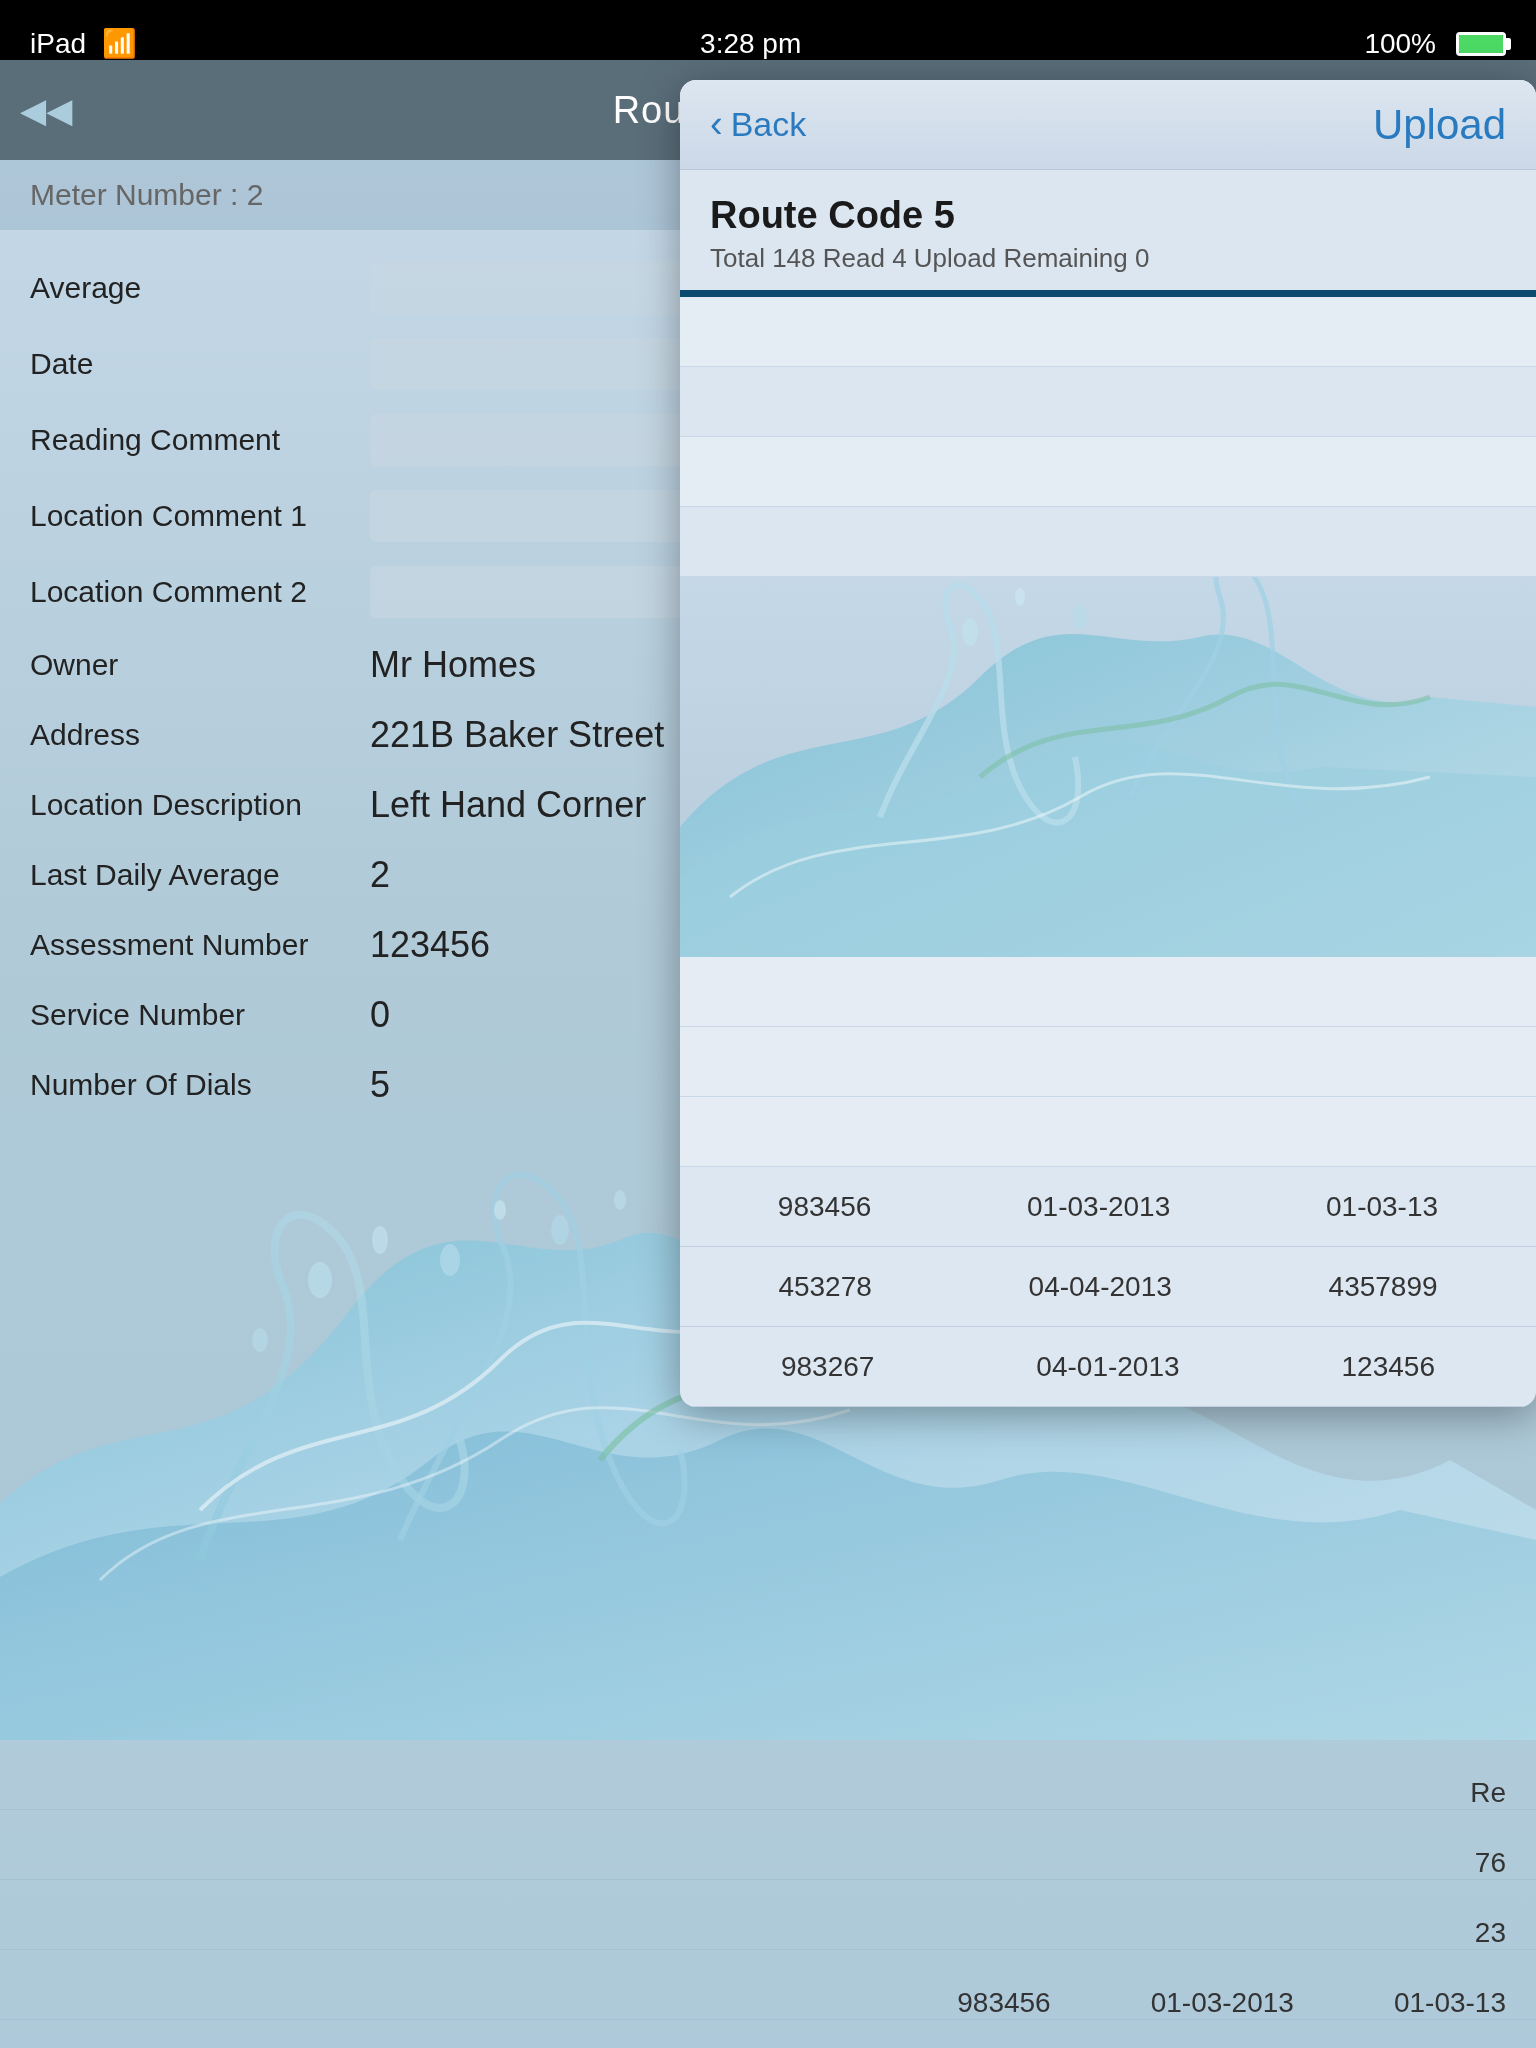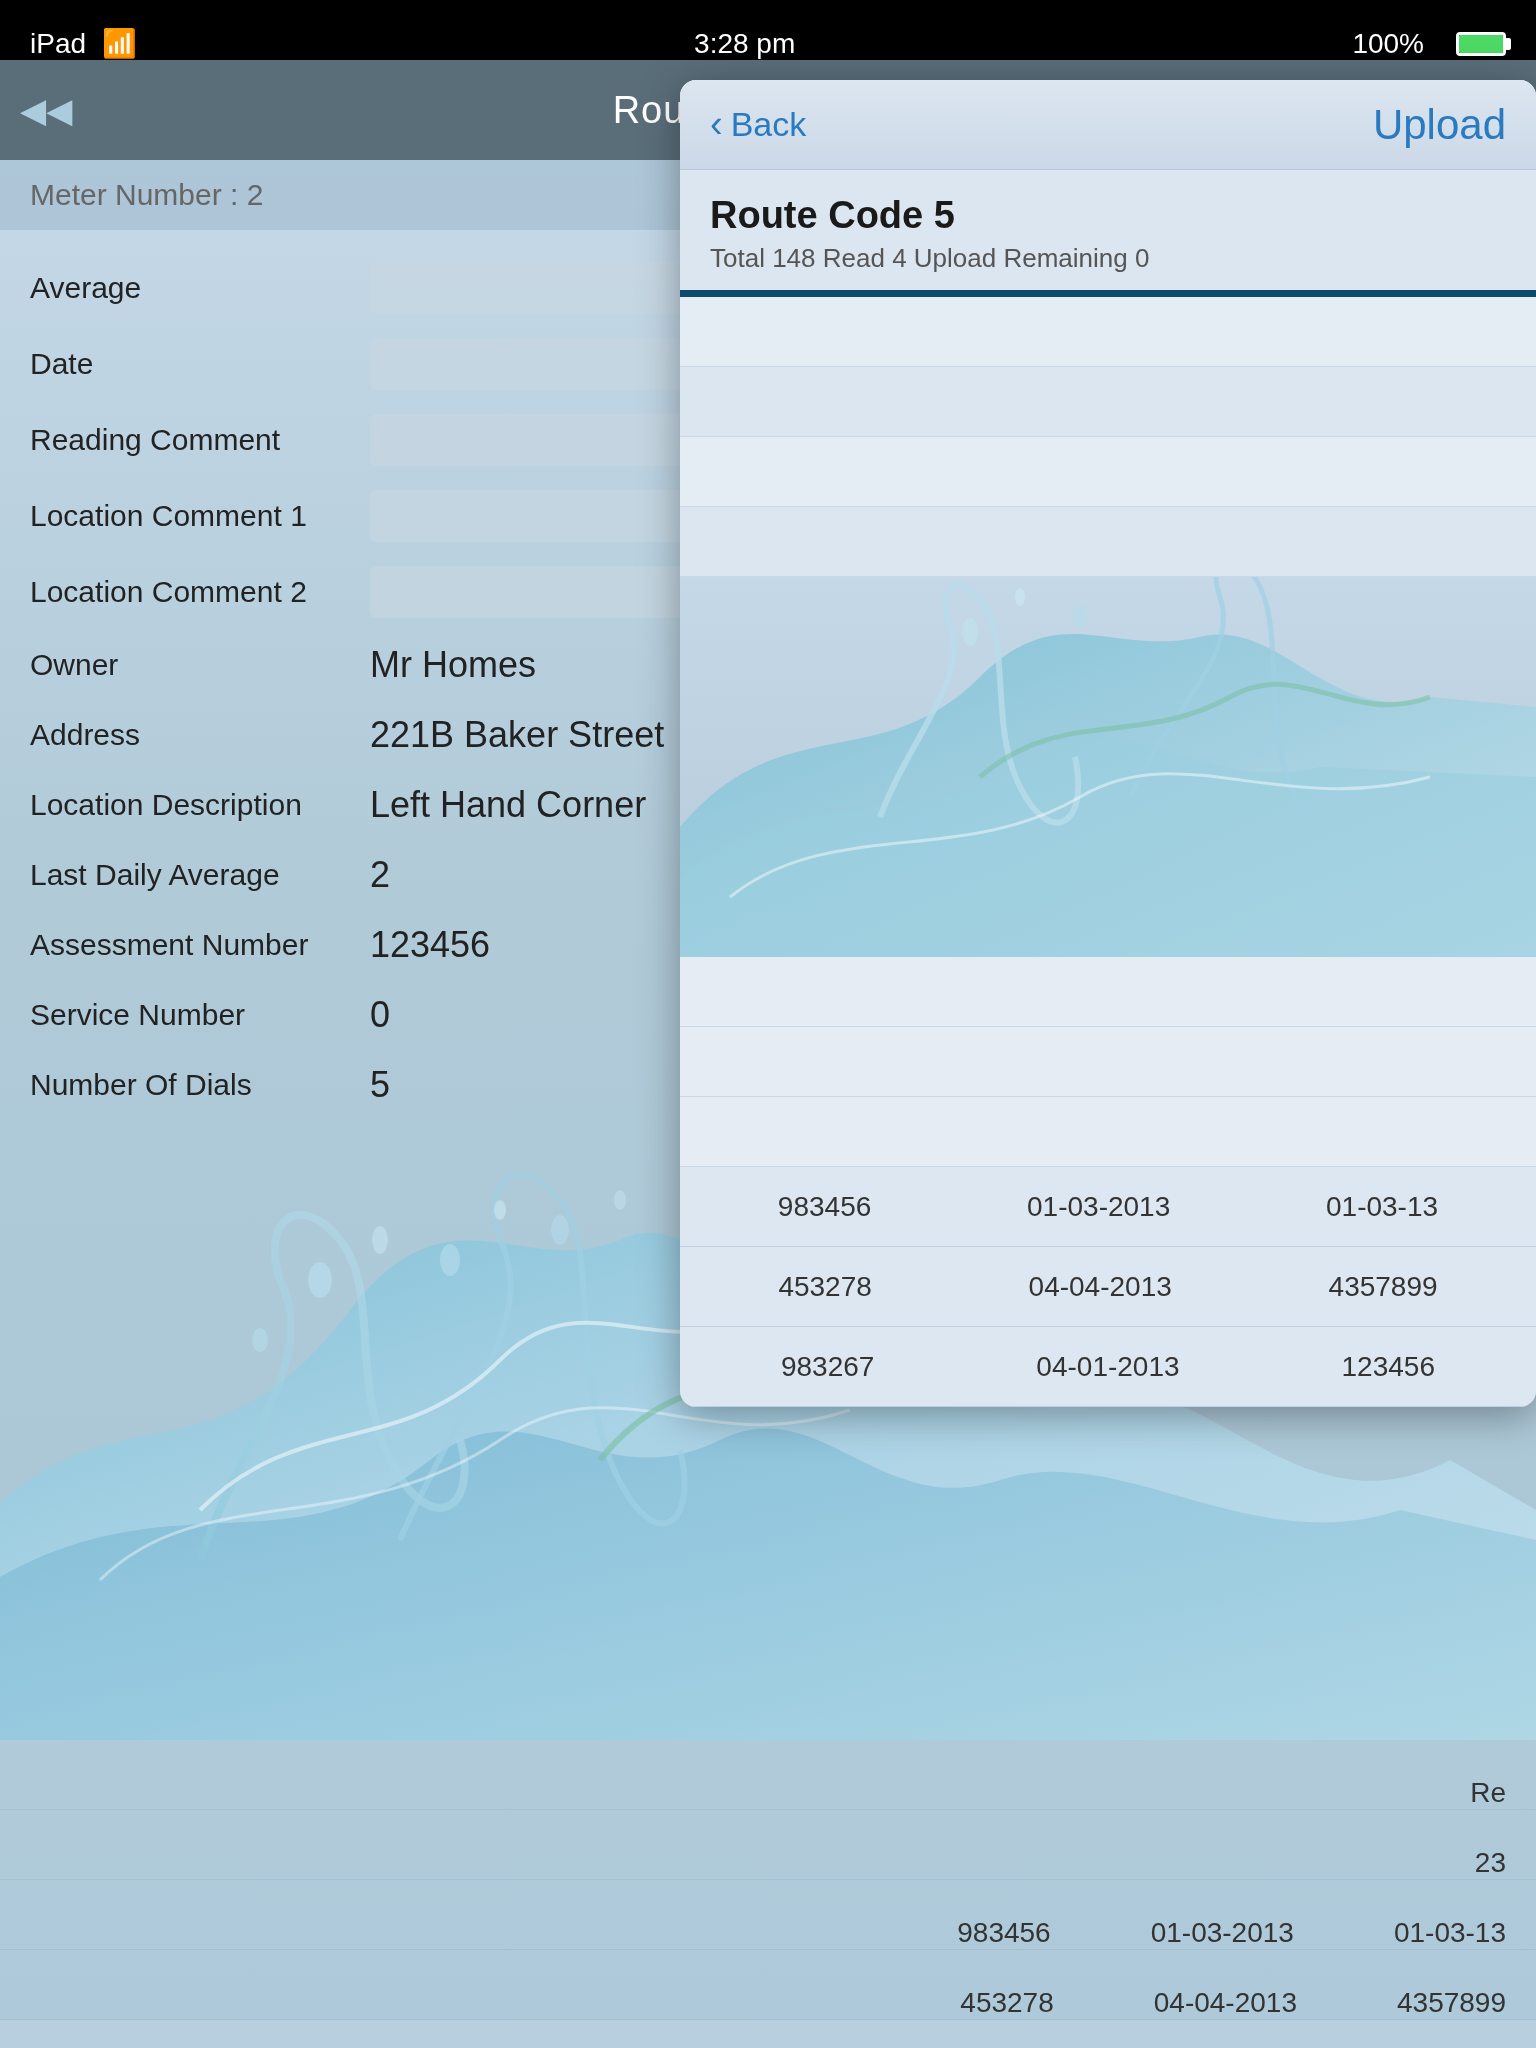--- a/index.html
+++ b/index.html
@@ -29,7 +29,7 @@
       position: relative;
     }
     .status-left { display: flex; align-items: center; gap: 16px; }
-    .status-right { display: flex; align-items: center; gap: 32px; }
+    .status-right { display: flex; align-items: center; gap: 20px; }
     .battery-container { display: flex; align-items: center; gap: 6px; }
     .battery-icon {
       width: 50px; height: 24px;

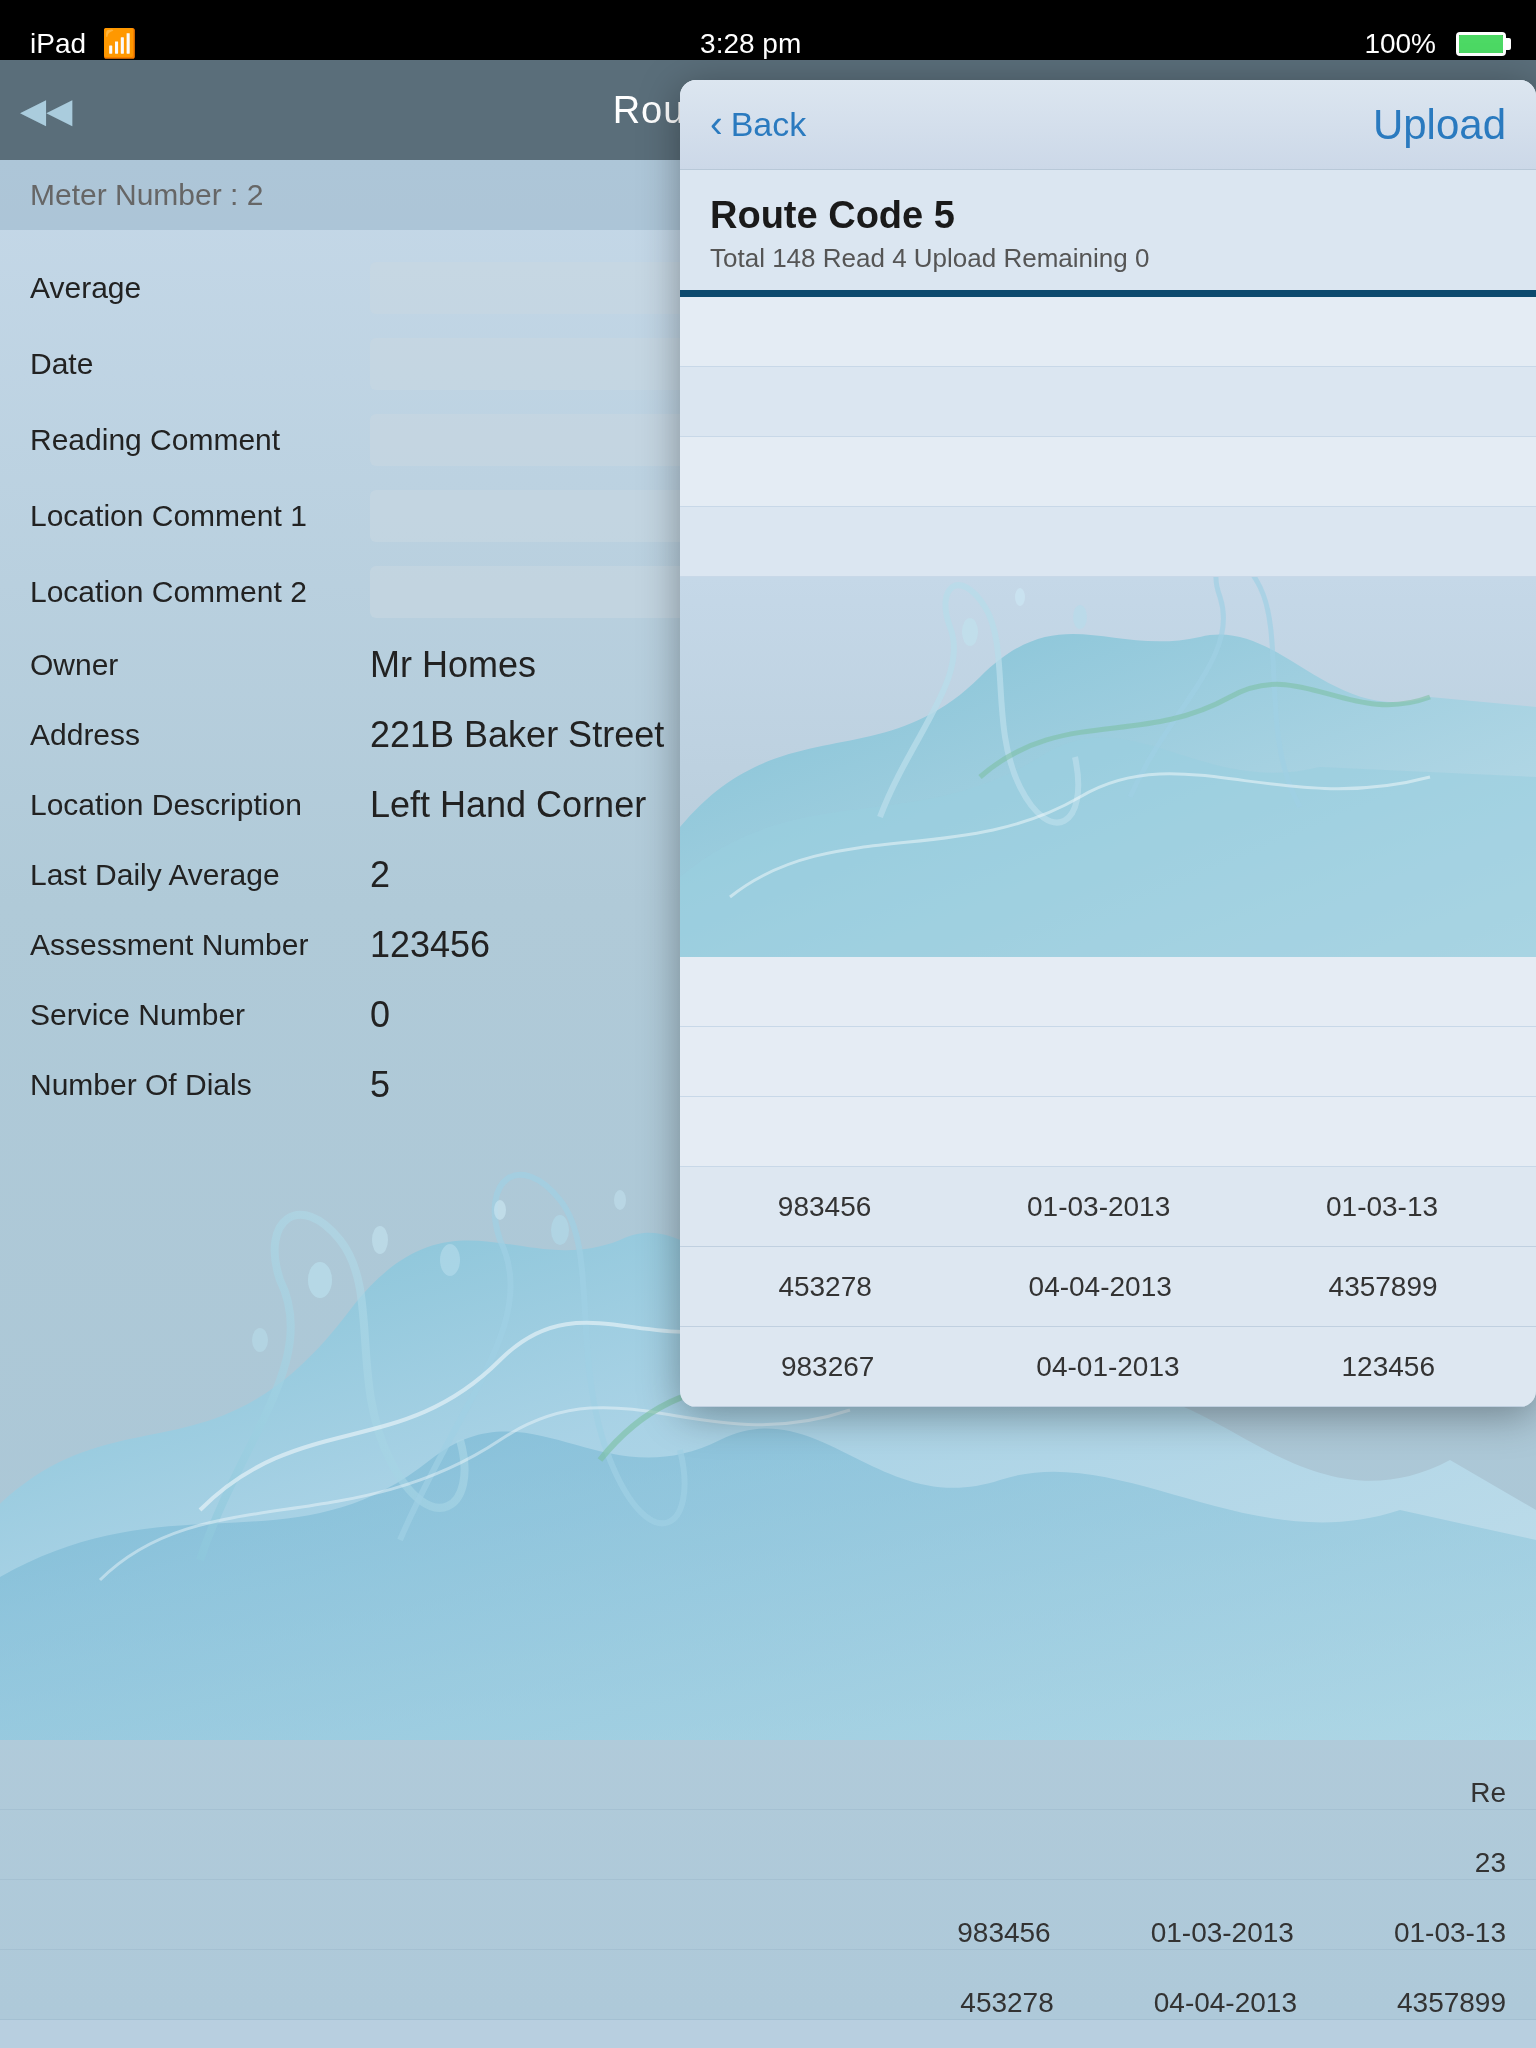--- a/index.html
+++ b/index.html
@@ -444,6 +444,9 @@
       <span>Re</span>
     </div>
     <div class="partial-row">
+      <span>76</span>
+    </div>
+    <div class="partial-row">
       <span>23</span>
     </div>
     <div class="partial-row">

